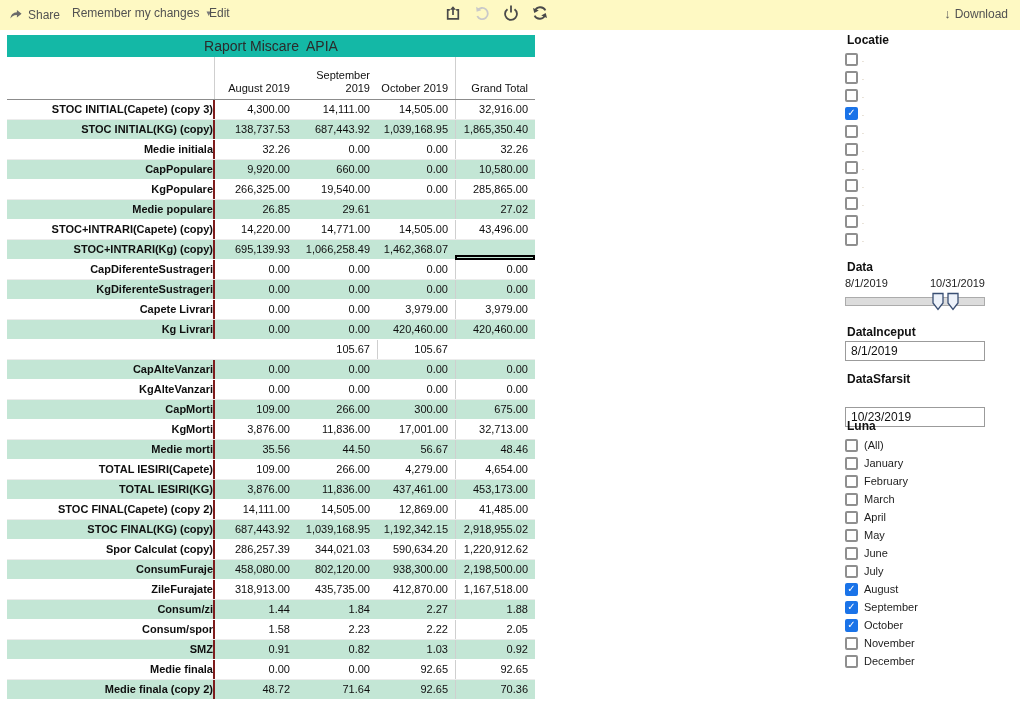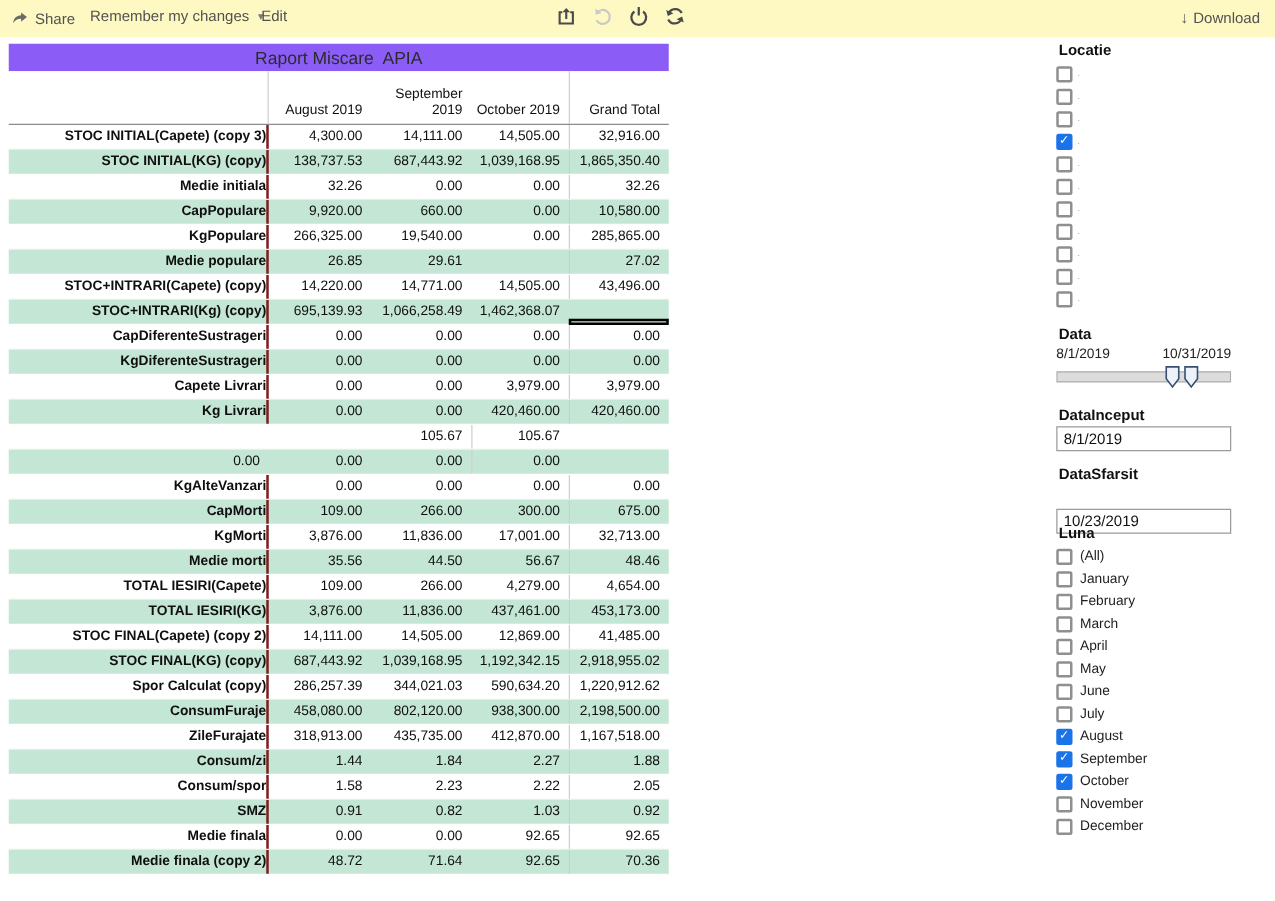--- a/index.html
+++ b/index.html
@@ -22,7 +22,7 @@
 
   
   .report { position:absolute; left:7px; top:35px; width:528px; }
-  .report-title { height:22px; line-height:22px; background:#8b5cf6; text-align:center;
+  .report-title { height:22px; line-height:22px; background:#14b8a6; text-align:center;
     font-size:14px; color:#2b2b2b; white-space:pre; }
   .report-header { display:grid; grid-template-columns:208px 82px 80px 78px 80px;
     height:43px; border-bottom:1px solid #8c8c8c; background:#fff; }

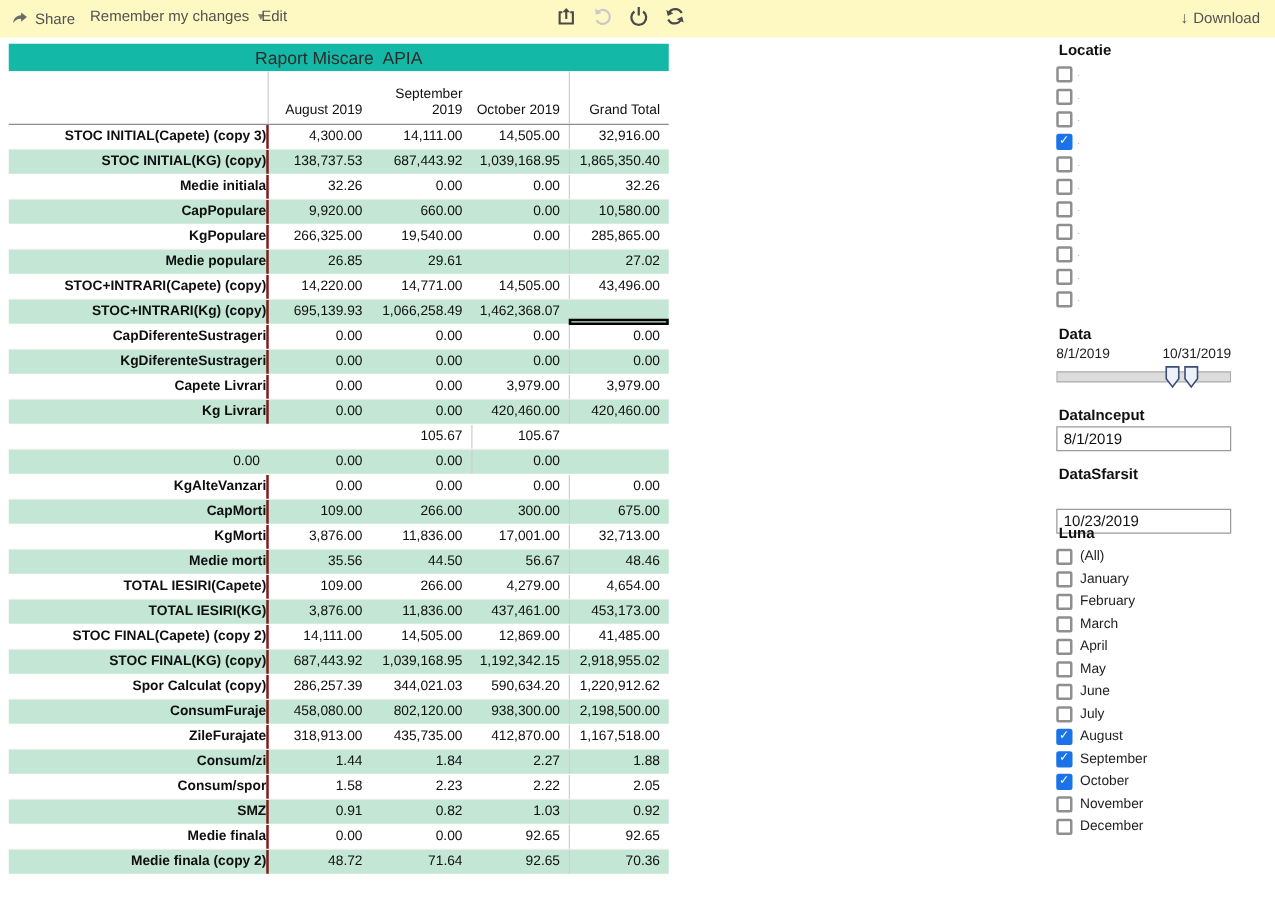--- a/index.html
+++ b/index.html
@@ -218,6 +218,7 @@
         <div class="c val gt">105.67</div>
       </div>
       <div class="trow green">
+        <div class="c lbl">CapAlteVanzari</div>
         <div class="c val">0.00</div>
         <div class="c val">0.00</div>
         <div class="c val">0.00</div>

